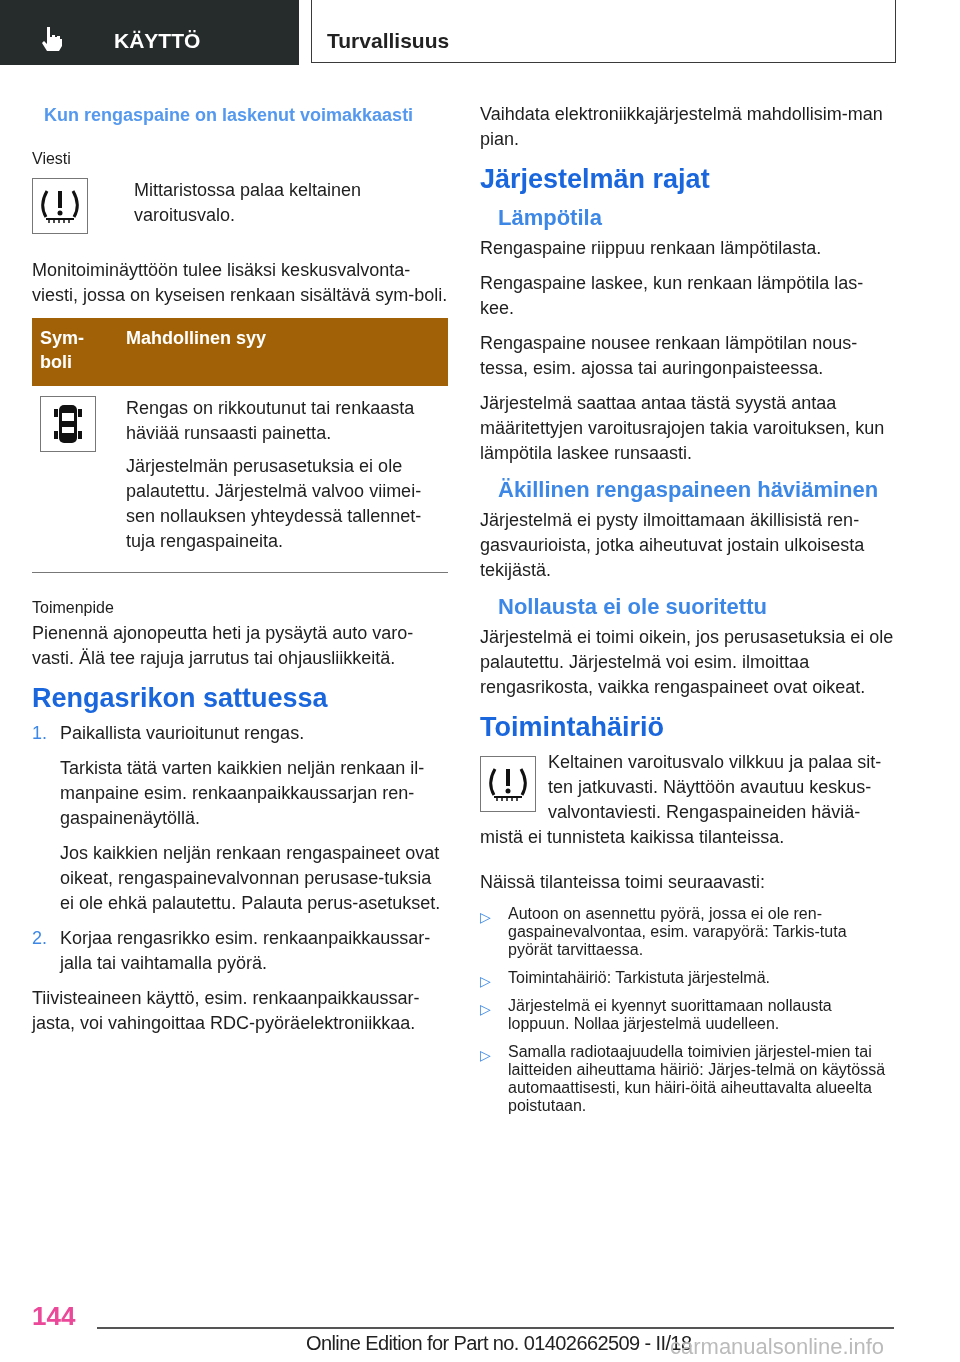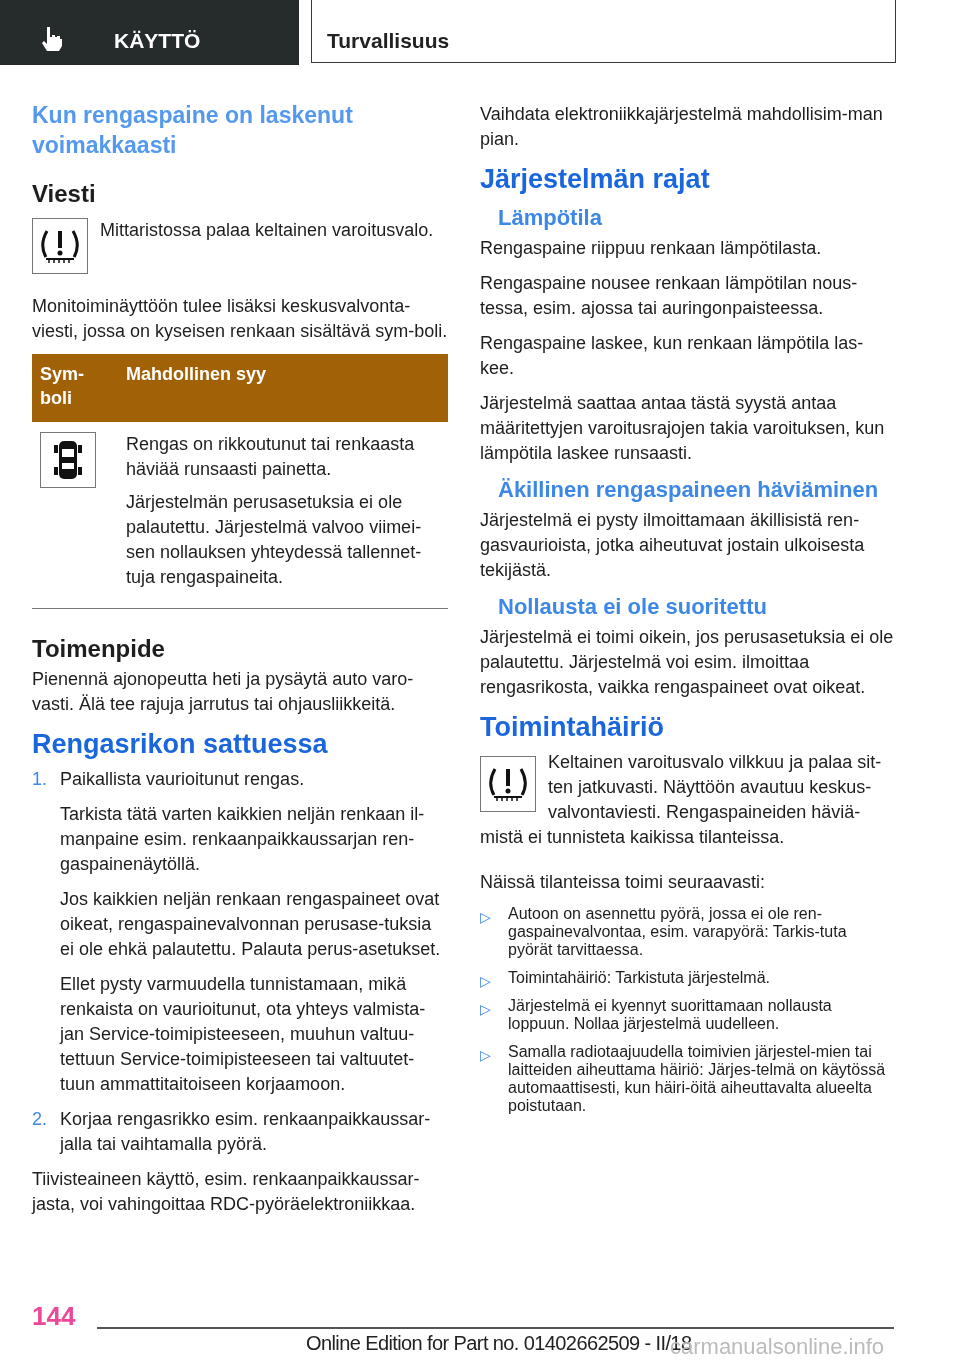--- a/index.html
+++ b/index.html
@@ -15,7 +15,7 @@
   .col.left { left: 32px; }
   .col.right { left: 480px; width: 414px; top: 102px; }
   p { margin: 0 0 10px 0; font-size: 18px; line-height: 25px; }
-  .h-light { color: #5599ee; font-weight: bold; font-size: 23px; line-height: 30px; margin: 0 0 20px 0; }
+  .h-light { color: #5599ee; font-weight: bold; font-size: 18px; line-height: 30px; margin: 0 0 20px 12px; }
   .h-big { color: #1a66dd; font-weight: bold; font-size: 27px; line-height: 34px; margin: 4px 0 6px 0; }
   .h-mid { color: #3d88e6; font-weight: bold; font-size: 22px; line-height: 28px; margin: 8px 0 4px 18px; }
   .sub { font-weight: bold; font-size: 24px; margin: 0 0 10px 0; }

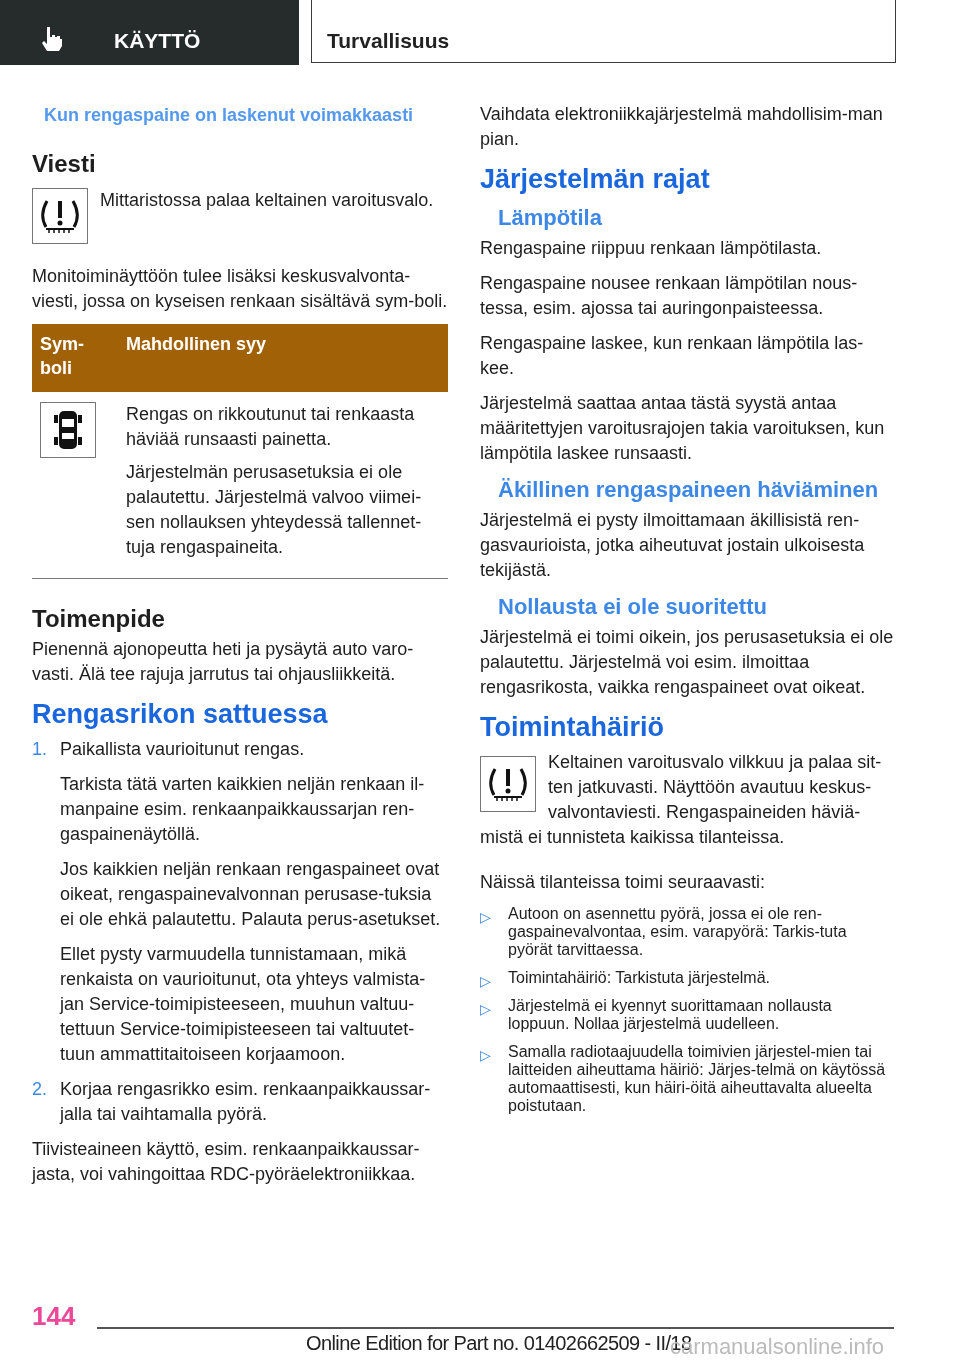--- a/index.html
+++ b/index.html
@@ -18,7 +18,7 @@
   .h-light { color: #5599ee; font-weight: bold; font-size: 18px; line-height: 30px; margin: 0 0 20px 12px; }
   .h-big { color: #1a66dd; font-weight: bold; font-size: 27px; line-height: 34px; margin: 4px 0 6px 0; }
   .h-mid { color: #3d88e6; font-weight: bold; font-size: 22px; line-height: 28px; margin: 8px 0 4px 18px; }
-  .sub { font-weight: bold; font-size: 24px; margin: 0 0 10px 0; }
+  .sub { font-weight: normal; font-size: 16px; margin: 0 0 10px 0; }
   .icon-row { display: flex; margin-bottom: 20px; }
   .icon-box { width: 54px; height: 54px; border: 1px solid #777; flex: none; margin-right: 12px; display: flex; align-items: center; justify-content: center; }
   table { border-collapse: collapse; width: 416px; margin: 0 0 20px 0; }

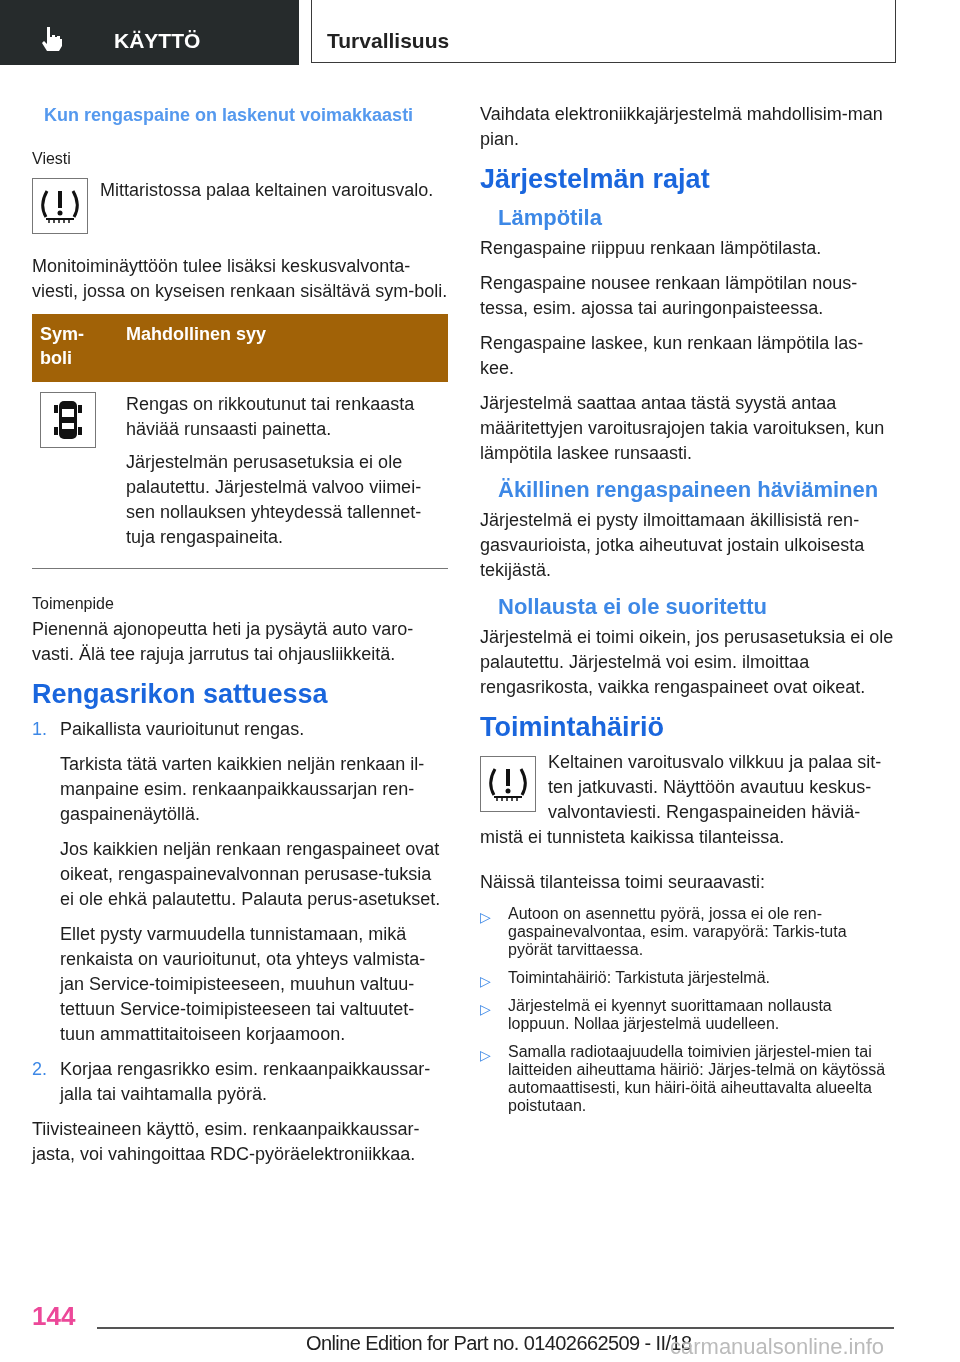--- a/index.html
+++ b/index.html
@@ -19,7 +19,7 @@
   .h-big { color: #1a66dd; font-weight: bold; font-size: 27px; line-height: 34px; margin: 4px 0 6px 0; }
   .h-mid { color: #3d88e6; font-weight: bold; font-size: 22px; line-height: 28px; margin: 8px 0 4px 18px; }
   .sub { font-weight: normal; font-size: 16px; margin: 0 0 10px 0; }
-  .icon-row { display: flex; margin-bottom: 20px; }
+  .icon-row { display: flex; margin-bottom: 20px; gap: 34px; }
   .icon-box { width: 54px; height: 54px; border: 1px solid #777; flex: none; margin-right: 12px; display: flex; align-items: center; justify-content: center; }
   table { border-collapse: collapse; width: 416px; margin: 0 0 20px 0; }
   th { background: #a16207; color: #fff; font-weight: bold; font-size: 18px; text-align: left;

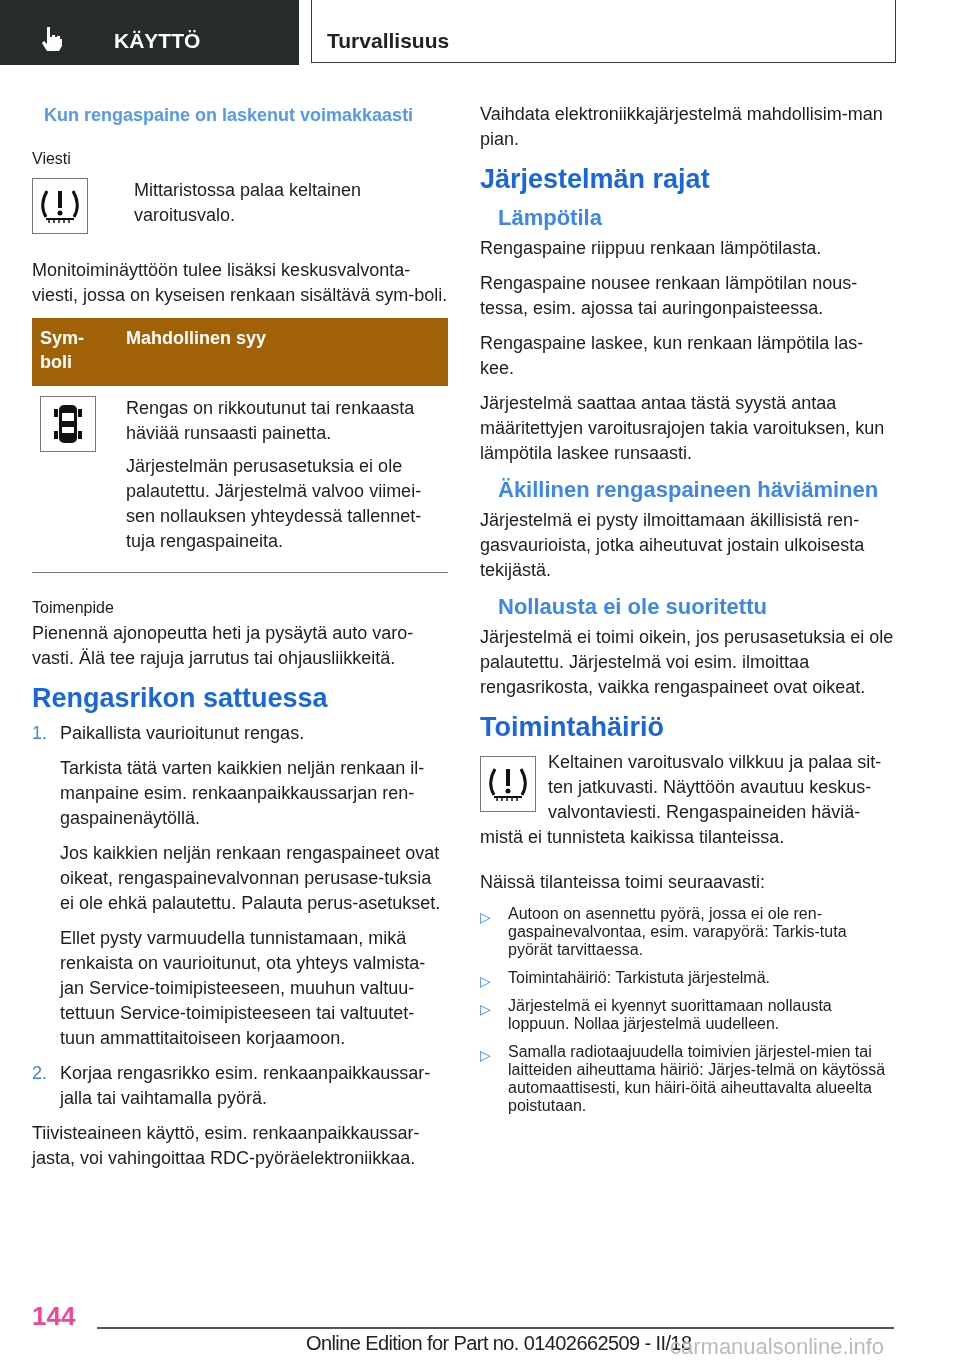--- a/index.html
+++ b/index.html
@@ -122,8 +122,8 @@
   <h2 class="h-big" style="margin-top:10px">Järjestelmän rajat</h2>
   <h3 class="h-mid">Lämpötila</h3>
   <p>Rengaspaine riippuu renkaan lämpötilasta.</p>
+  <p>Rengaspaine laskee, kun renkaan lämpötila las-kee.</p>
   <p>Rengaspaine nousee renkaan lämpötilan nous-tessa, esim. ajossa tai auringonpaisteessa.</p>
-  <p>Rengaspaine laskee, kun renkaan lämpötila las-kee.</p>
   <p>Järjestelmä saattaa antaa tästä syystä antaa määritettyjen varoitusrajojen takia varoituksen, kun lämpötila laskee runsaasti.</p>
   <h3 class="h-mid">Äkillinen rengaspaineen häviäminen</h3>
   <p>Järjestelmä ei pysty ilmoittamaan äkillisistä ren-gasvaurioista, jotka aiheutuvat jostain ulkoisesta tekijästä.</p>

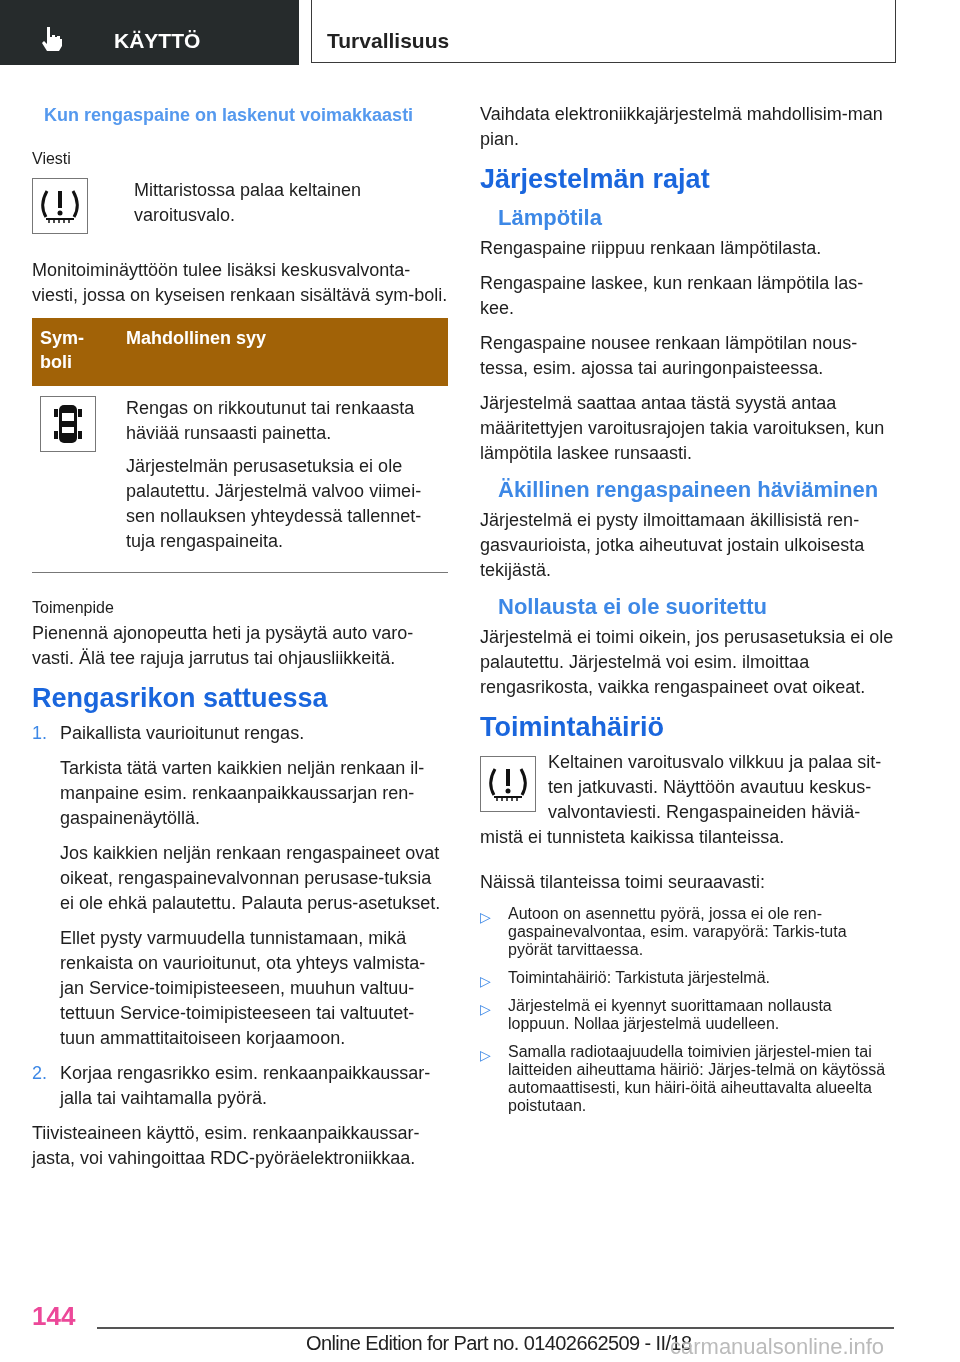--- a/index.html
+++ b/index.html
@@ -107,7 +107,6 @@
       <p>Paikallista vaurioitunut rengas.</p>
       <p>Tarkista tätä varten kaikkien neljän renkaan il-manpaine esim. renkaanpaikkaussarjan ren-gaspainenäytöllä.</p>
       <p>Jos kaikkien neljän renkaan rengaspaineet ovat oikeat, rengaspainevalvonnan perusase-tuksia ei ole ehkä palautettu. Palauta perus-asetukset.</p>
-      <p>Ellet pysty varmuudella tunnistamaan, mikä renkaista on vaurioitunut, ota yhteys valmista-jan Service-toimipisteeseen, muuhun valtuu-tettuun Service-toimipisteeseen tai valtuutet-tuun ammattitaitoiseen korjaamoon.</p>
     </li>
     <li>
       <span class="num">2.</span>

